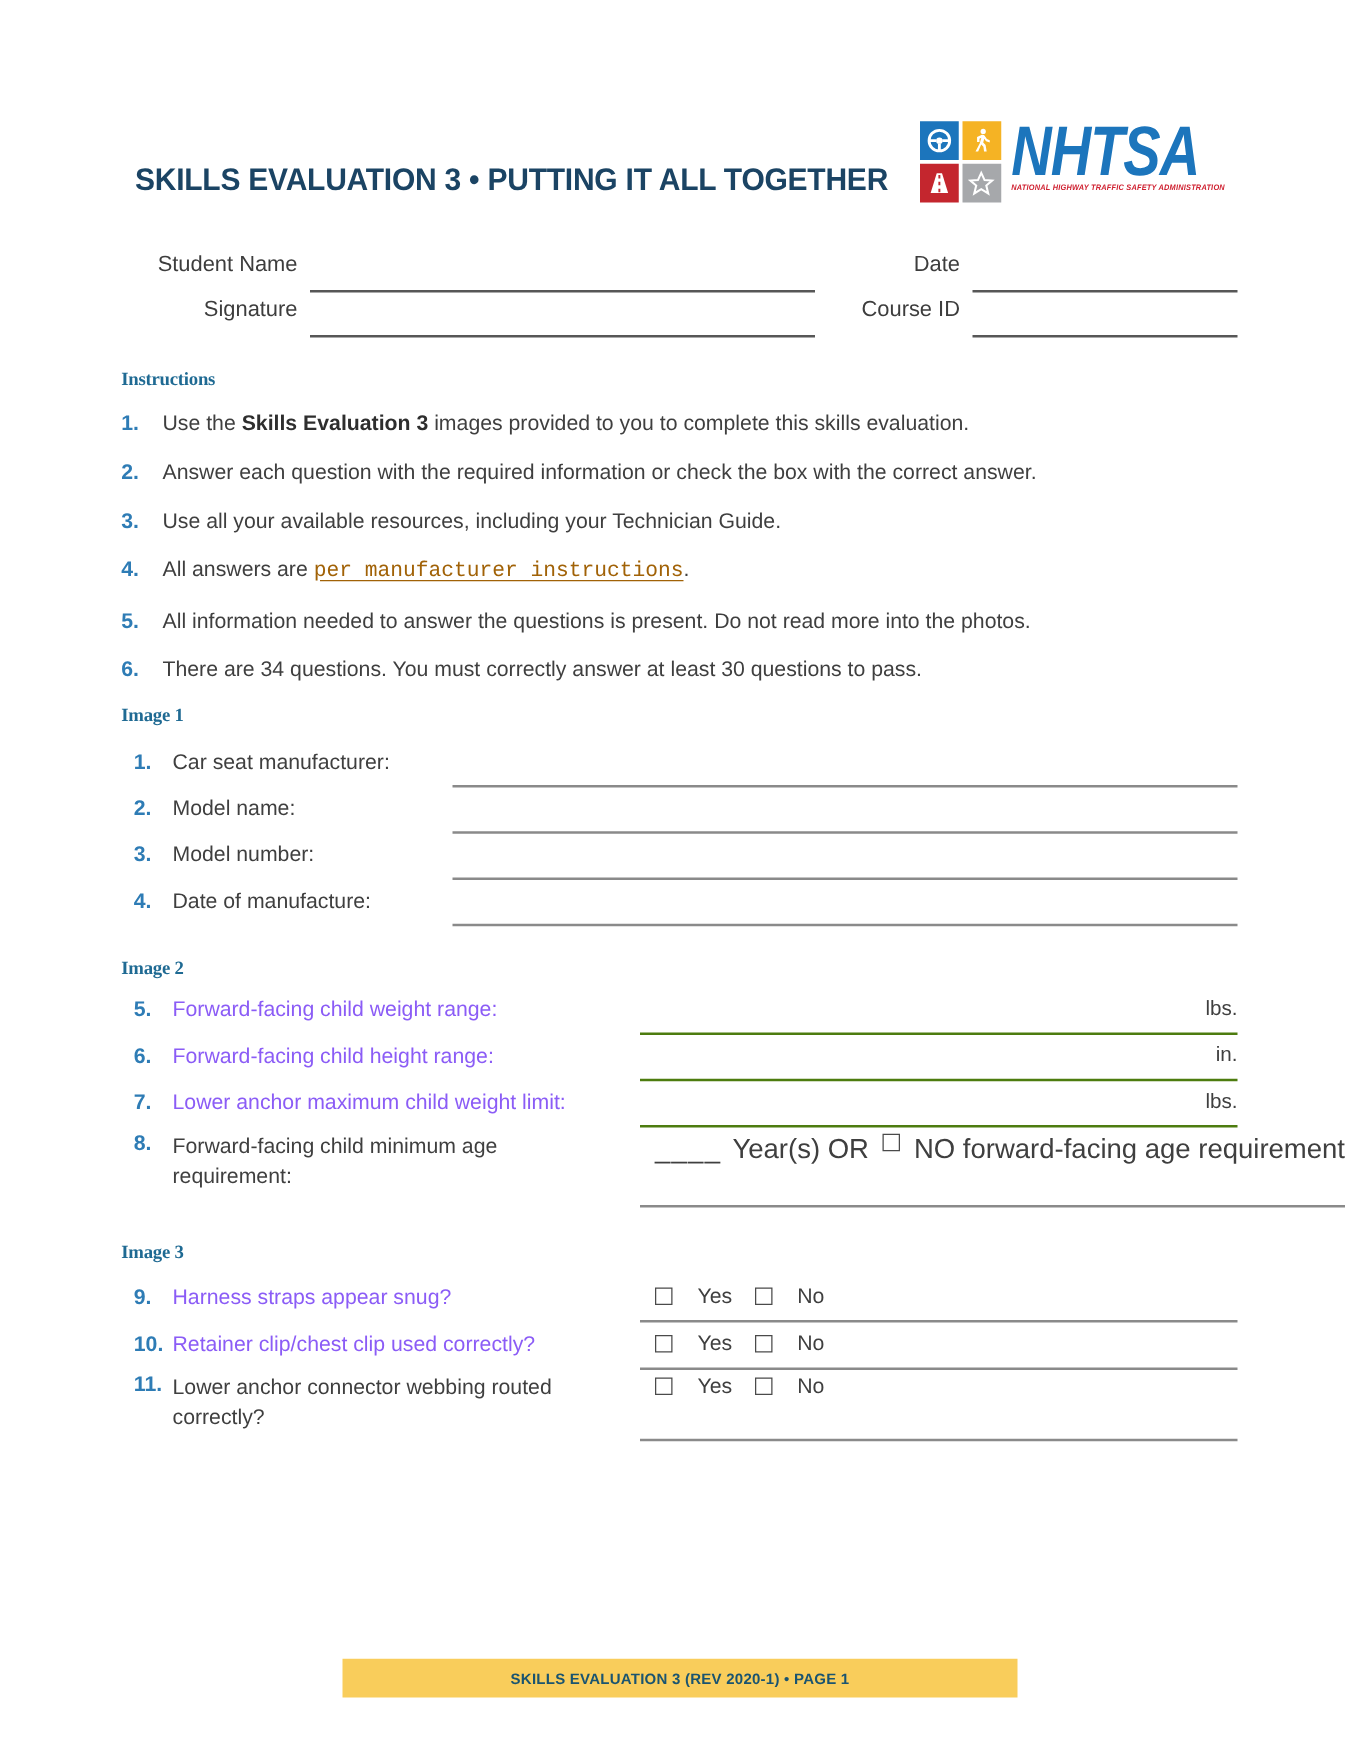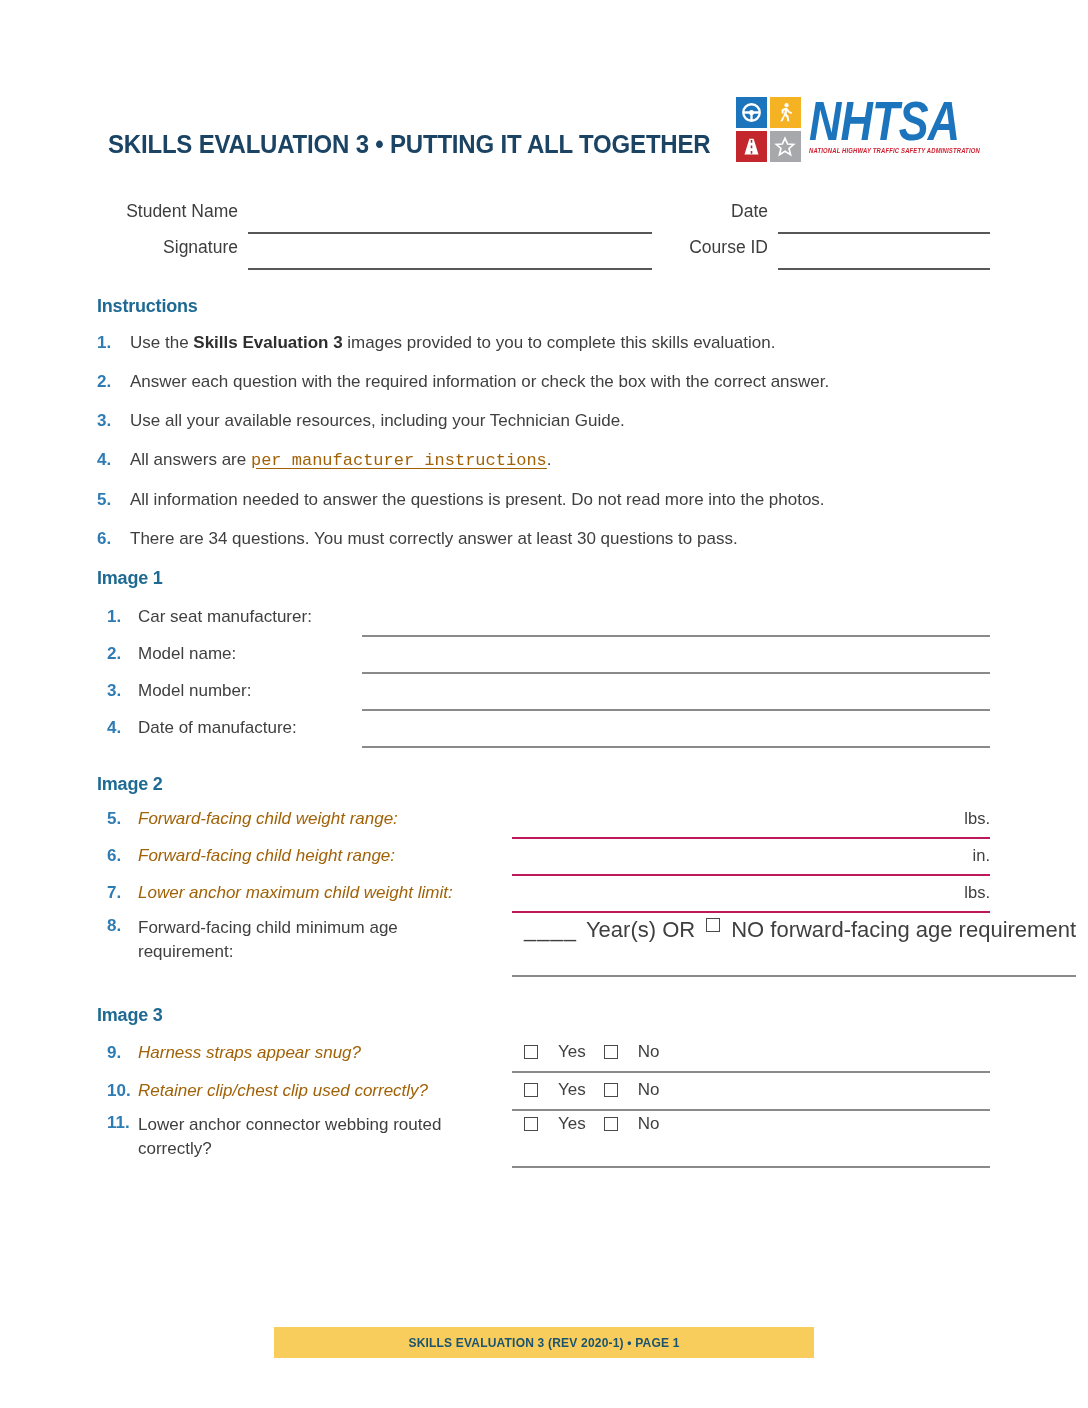--- a/index.html
+++ b/index.html
@@ -51,8 +51,9 @@
 
   
   .section-heading {
-    font-size:18px; font-weight:bold; color:var(--accent_heading,#1F6A93);
+    font-size:15px; font-weight:bold; color:var(--accent_heading,#1F6A93);
     letter-spacing:-0.2px;
+    font-family:Liberation Serif, serif;
   }
   .h-instructions { margin-top:26px; }
   .h-image1 { margin-top:14px; }

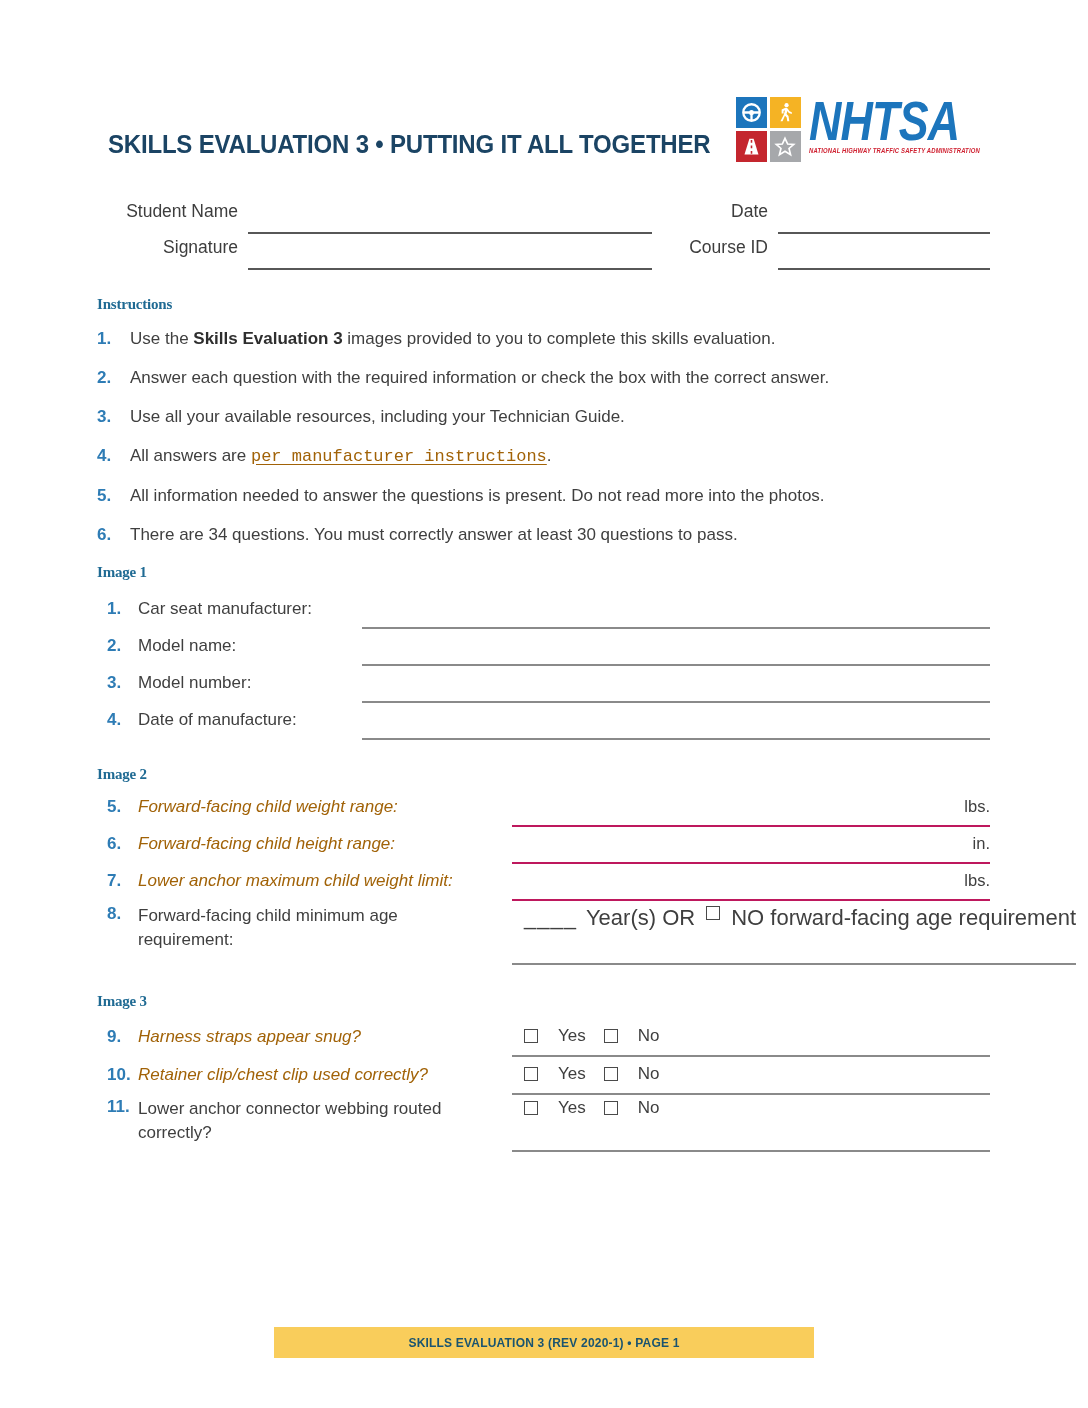--- a/index.html
+++ b/index.html
@@ -75,7 +75,7 @@
   .q-row { display:flex; padding-left:10px; height:37px; align-items:flex-end; font-size:17px; }
   .q-num { width:31px; flex:none; font-weight:bold; color:var(--accent_number,#2E7CB5); padding-bottom:10px; }
   .q-label { width:224px; flex:none; color:#3f3f3f; padding-bottom:10px; }
-  .q-label-w { width:374px; flex:none; color:#a16207; padding-bottom:10px;font-style:italic; }
+  .q-label-w { width:374px; flex:none; color:#8b5cf6; padding-bottom:10px; }
   .q-line { flex:1; border-bottom:2px solid #8a8a8a; }
   .q-answer-unit {
     flex:1; border-bottom:2px solid #be185d; align-self:stretch;

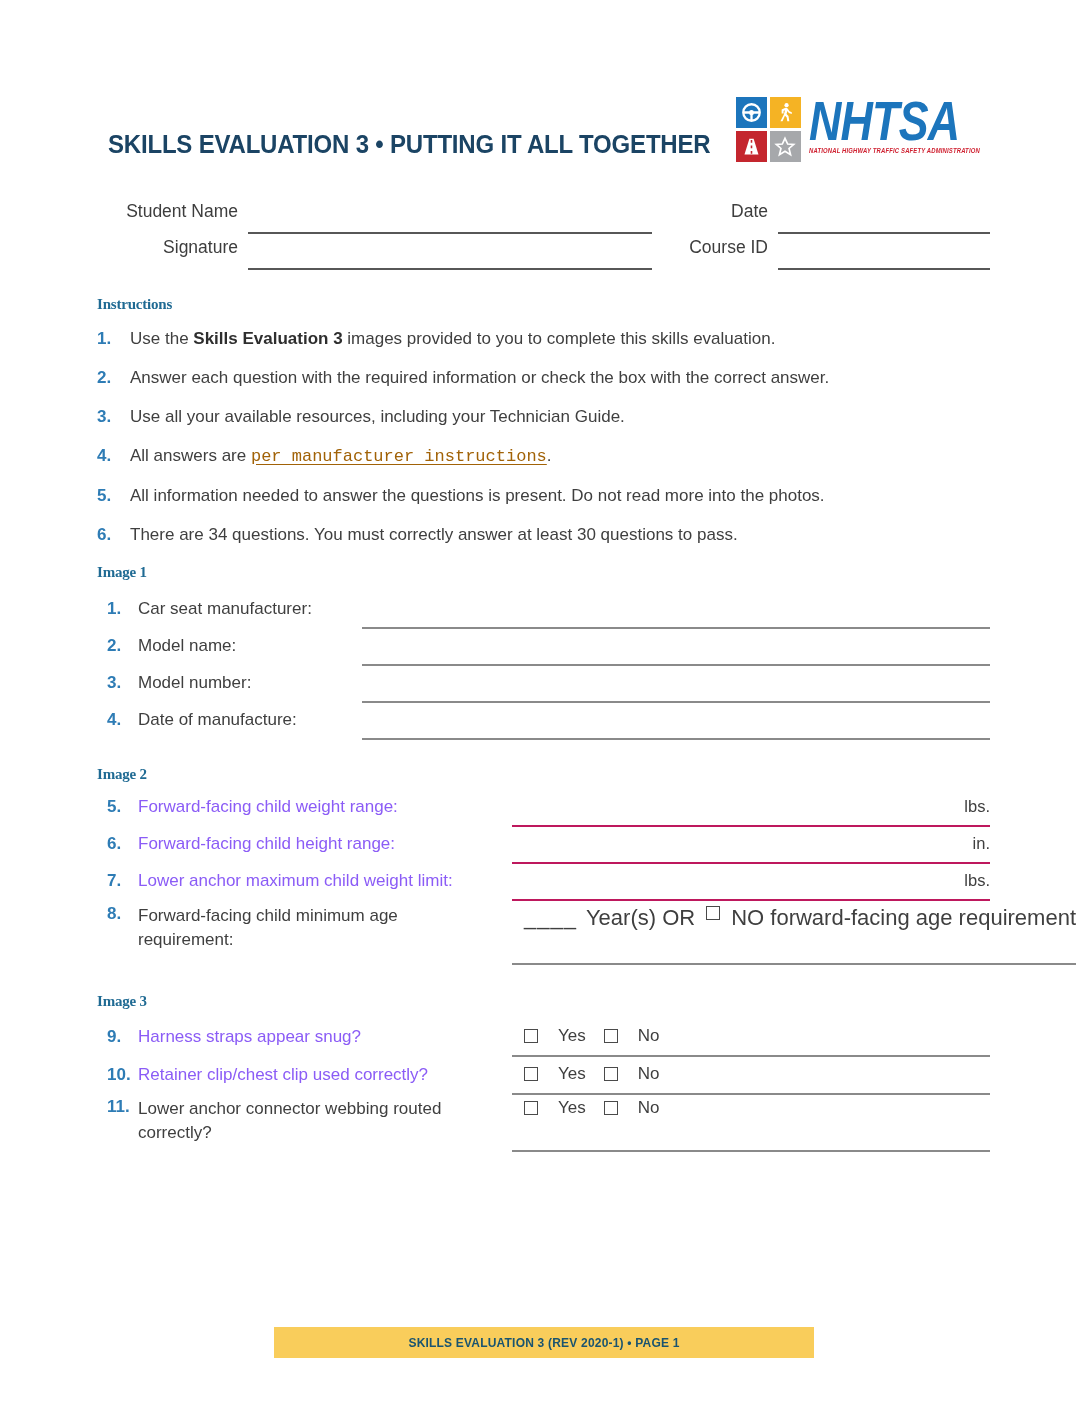--- a/index.html
+++ b/index.html
@@ -78,7 +78,7 @@
   .q-label-w { width:374px; flex:none; color:#8b5cf6; padding-bottom:10px; }
   .q-line { flex:1; border-bottom:2px solid #8a8a8a; }
   .q-answer-unit {
-    flex:1; border-bottom:2px solid #be185d; align-self:stretch;
+    flex:1; border-bottom:2px solid #4d7c0f; align-self:stretch;
     display:flex; align-items:flex-end; justify-content:flex-end;
     padding-bottom:9px; font-size:16.5px; color:#3f3f3f;
   }

